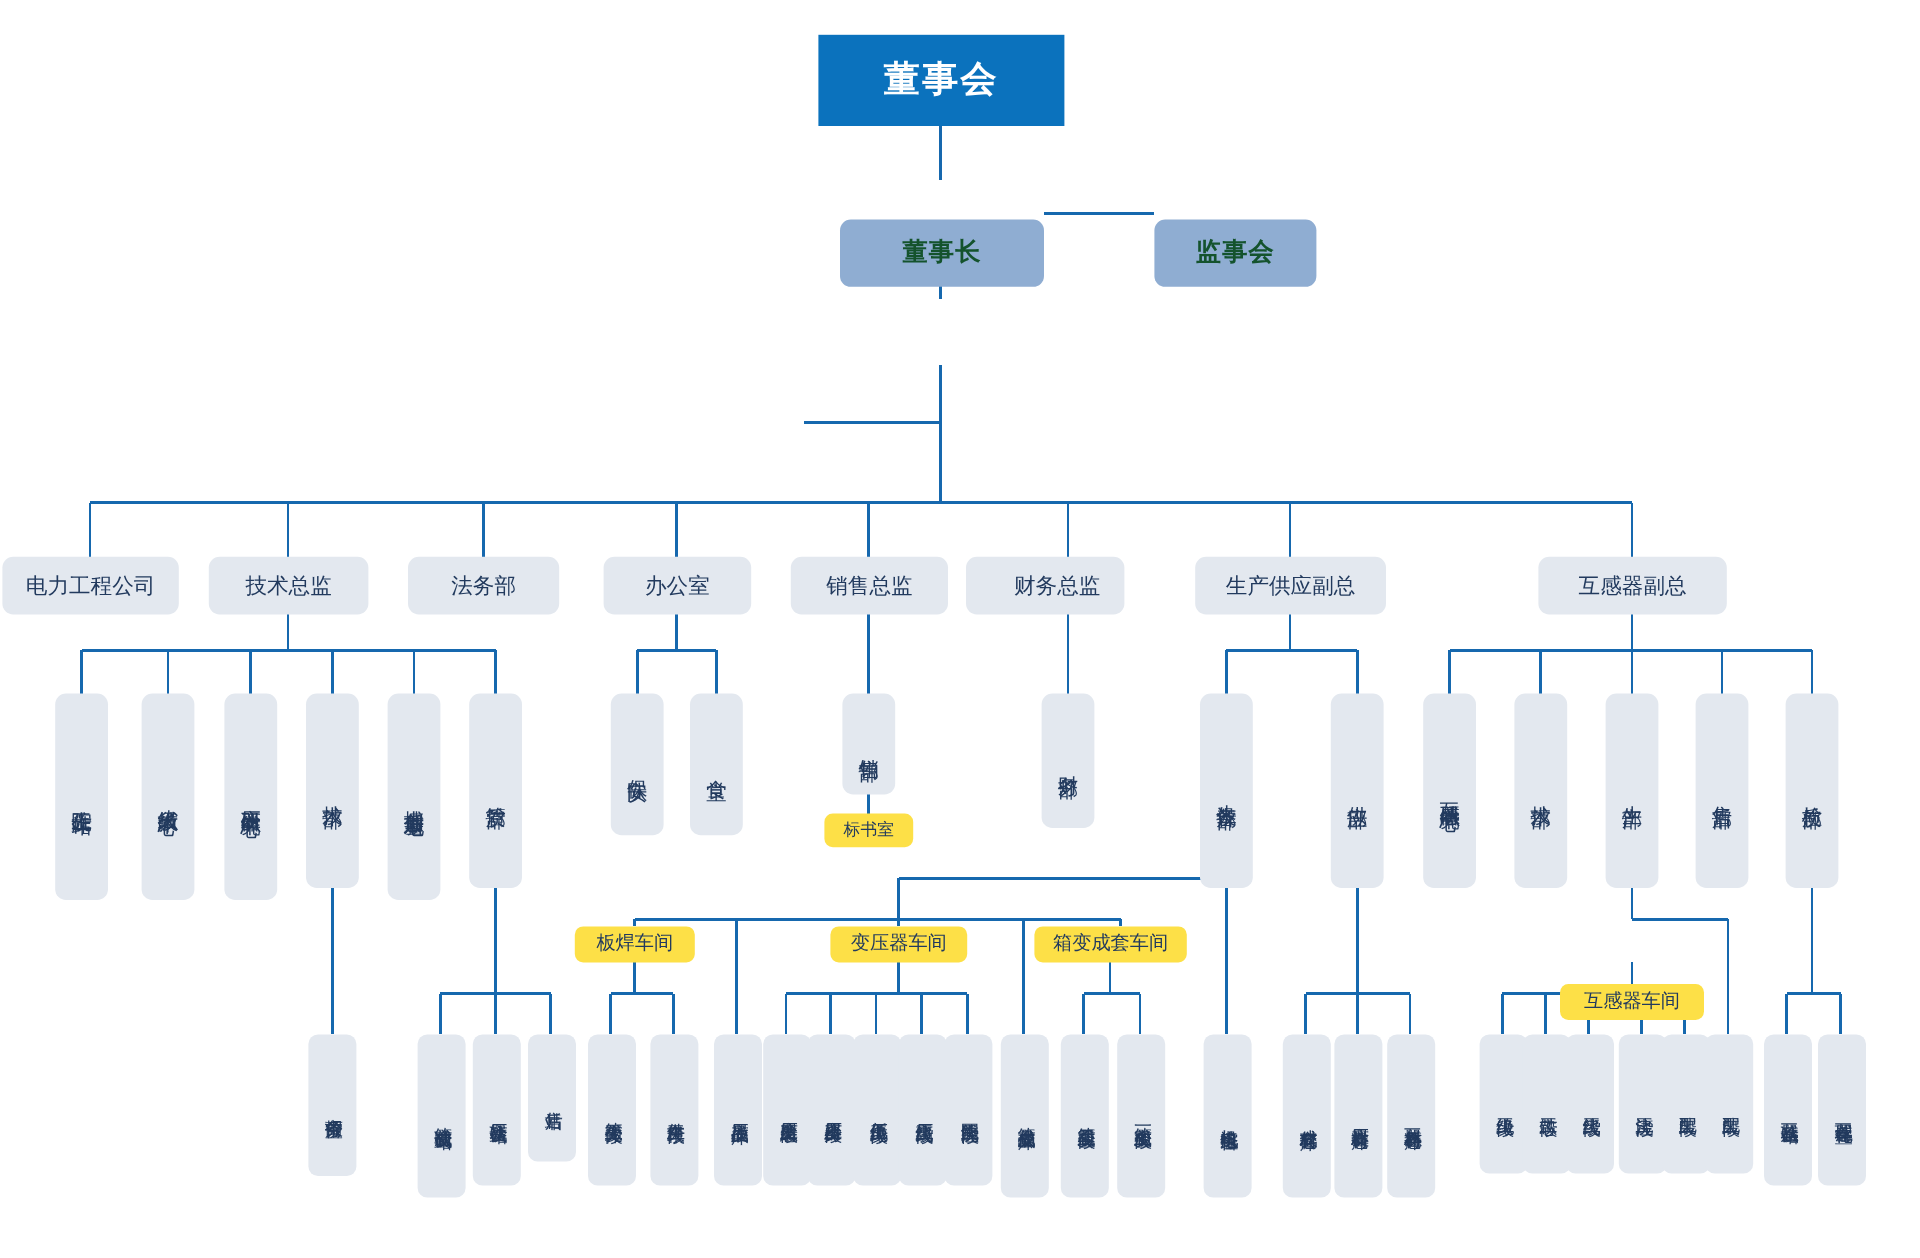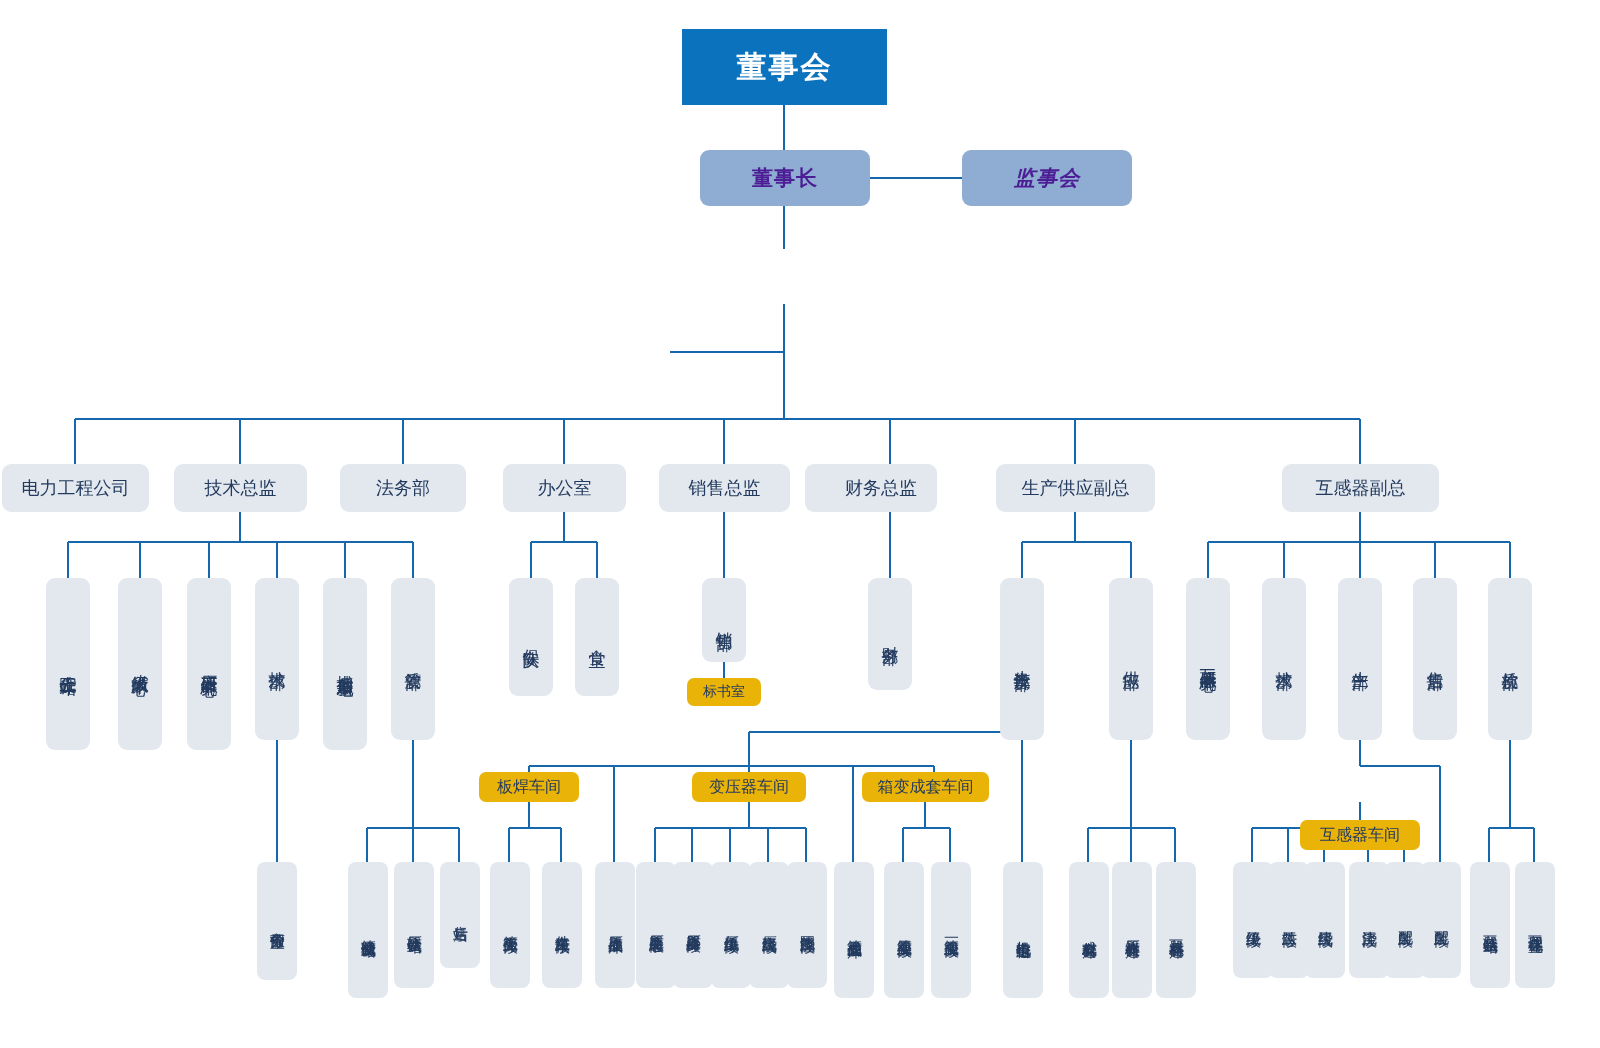--- a/index.html
+++ b/index.html
@@ -12,7 +12,7 @@
   
   .lv0{background:#0b72bd;color:#ffffff;border-radius:0;font-size:30px;font-weight:bold;letter-spacing:2px;}
   
-  .lv1{background:#8fadd2;color:#4c1d95;border-radius:9px;font-size:21px;font-weight:bold;letter-spacing:1px;}
+  .lv1{background:#8fadd2;color:#14532d;border-radius:9px;font-size:21px;font-weight:bold;letter-spacing:1px;margin-top:33px;}
   
   .lv2{background:#e3e8ef;color:#223a5e;border-radius:9px;font-size:18px;text-align:right;}
   

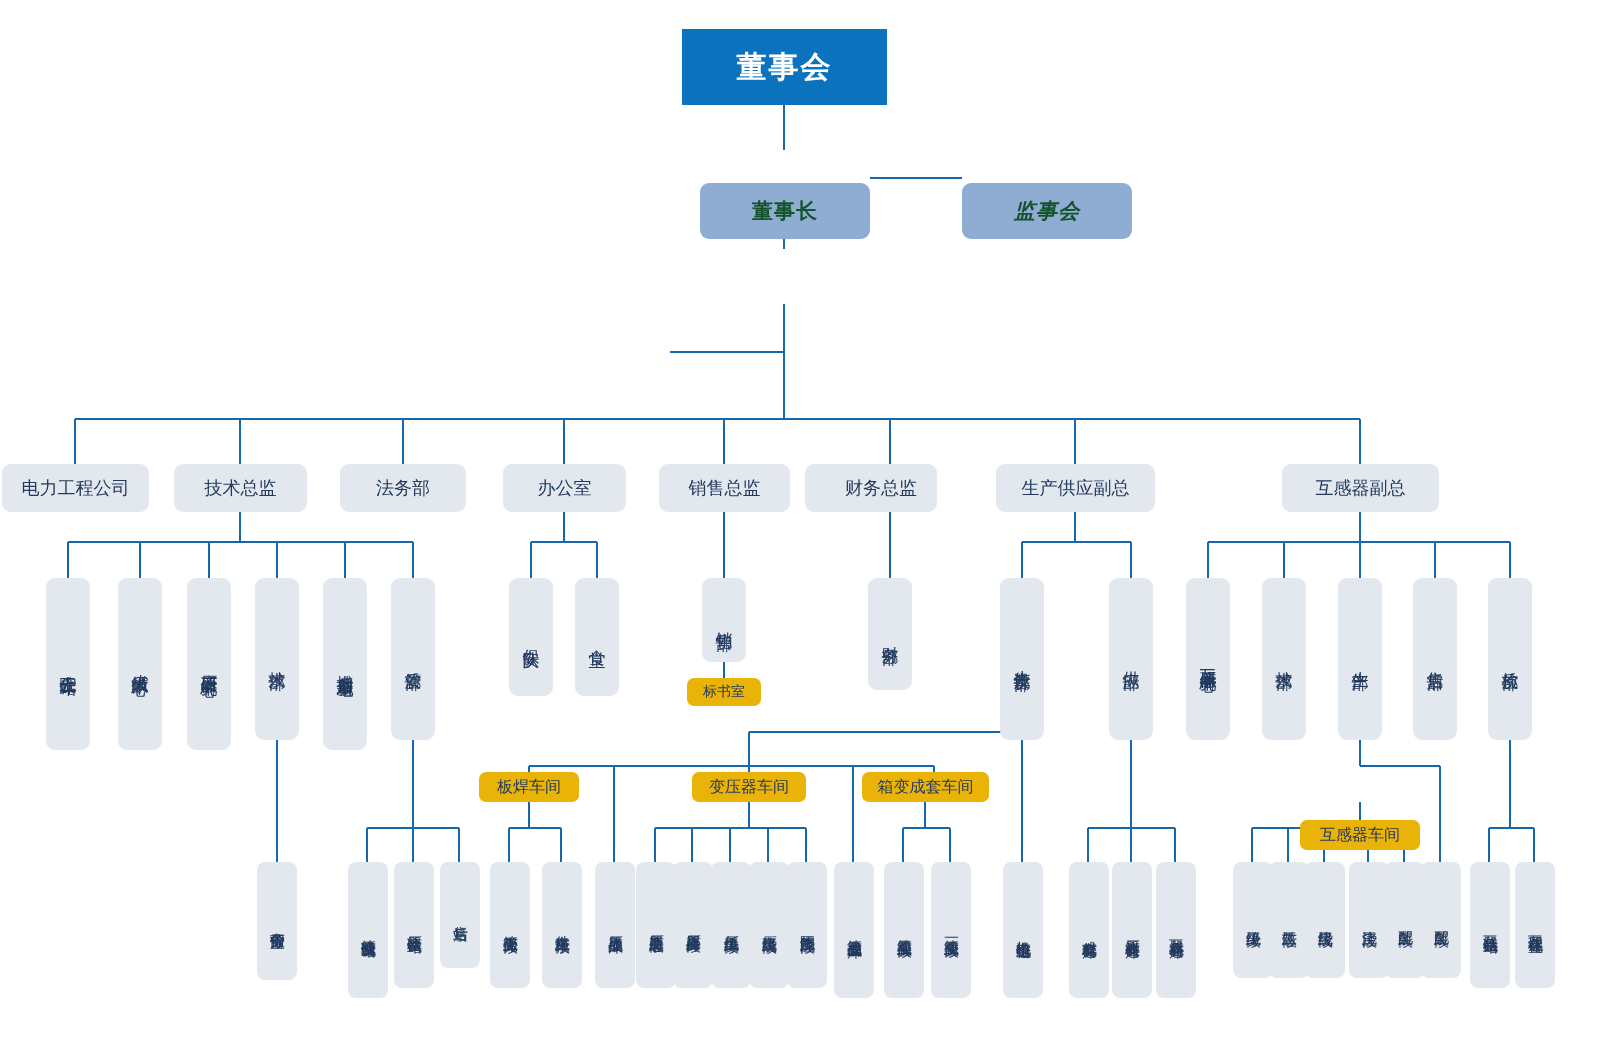--- a/index.html
+++ b/index.html
@@ -153,7 +153,7 @@
 
   <div class="node lv1" style="left:700px;top:150px;width:170px;height:56px;">董事长</div>
 
-  <div class="node lv1" style="left:962px;top:150px;width:170px;height:56px;font-style:italic;">监事会</div>
+  <div class="node lv1" style="left:962px;top:150px;width:135px;height:56px;">监事会</div>
 
 
 

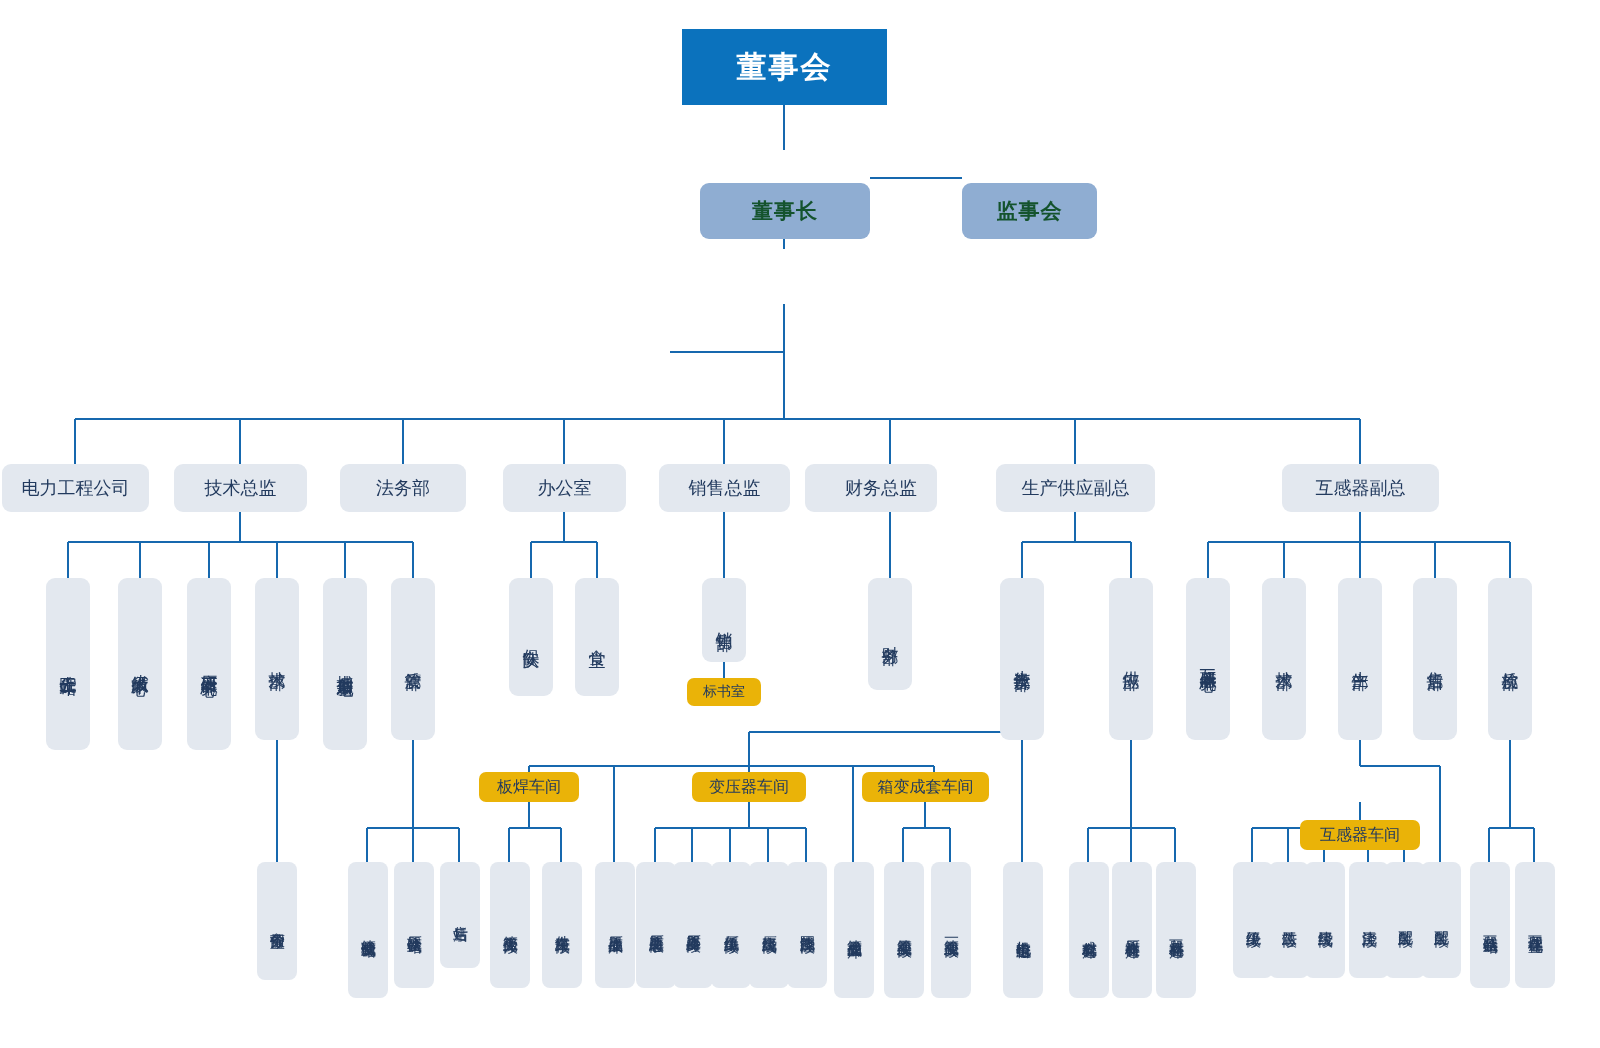--- a/index.html
+++ b/index.html
@@ -19,7 +19,7 @@
   .lv3{background:#e3e8ef;color:#223a5e;border-radius:9px;font-size:17px;
        writing-mode:vertical-rl;text-orientation:upright;letter-spacing:1px;}
   
-  .pill{background:#eab308;color:#223a5e;border-radius:7px;font-size:16px;}
+  .pill{background:#fde047;color:#223a5e;border-radius:7px;font-size:16px;}
   .pill.sm{font-size:14px;}
   
   .lv4{background:#e3e8ef;color:#223a5e;border-radius:8px;font-size:15px;

